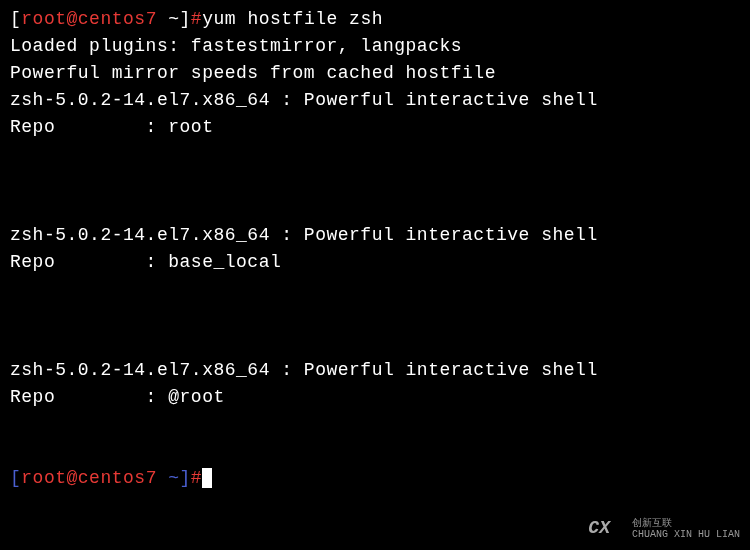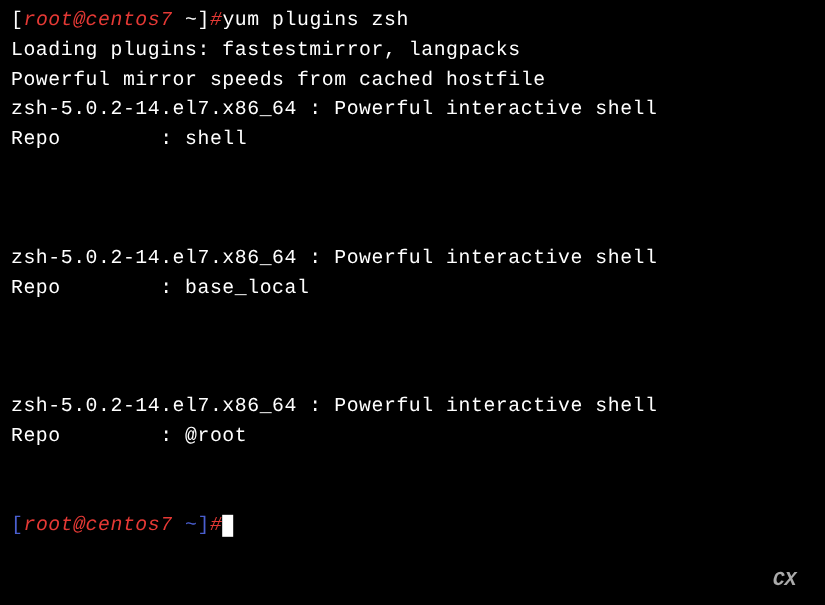--- a/index.html
+++ b/index.html
@@ -25,7 +25,6 @@
     }
     .red {
       color: #e53935;
-      font-style: italic;
     }
     .white {
       color: #ffffff;

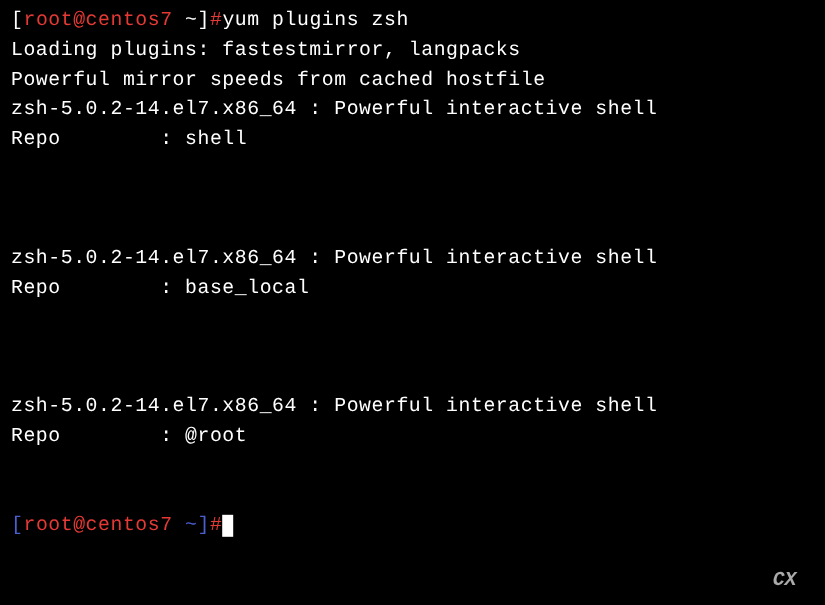--- a/index.html
+++ b/index.html
@@ -65,7 +65,7 @@
 </head>
 <body>
 
-<div class="terminal-line"><span class="white">[</span><span class="red">root@centos7</span><span class="white"> ~</span><span class="white">]</span><span class="red">#</span><span class="white">yum plugins zsh</span></div>
+<div class="terminal-line"><span class="white">[</span><span class="red">root@centos7</span><span class="white"> ~</span><span class="white">]</span><span class="red">#</span><span class="white">yum hostfile zsh</span></div>
 
 <div class="terminal-line white">Loading plugins: fastestmirror, langpacks</div>
 <div class="terminal-line white">Powerful mirror speeds from cached hostfile</div>

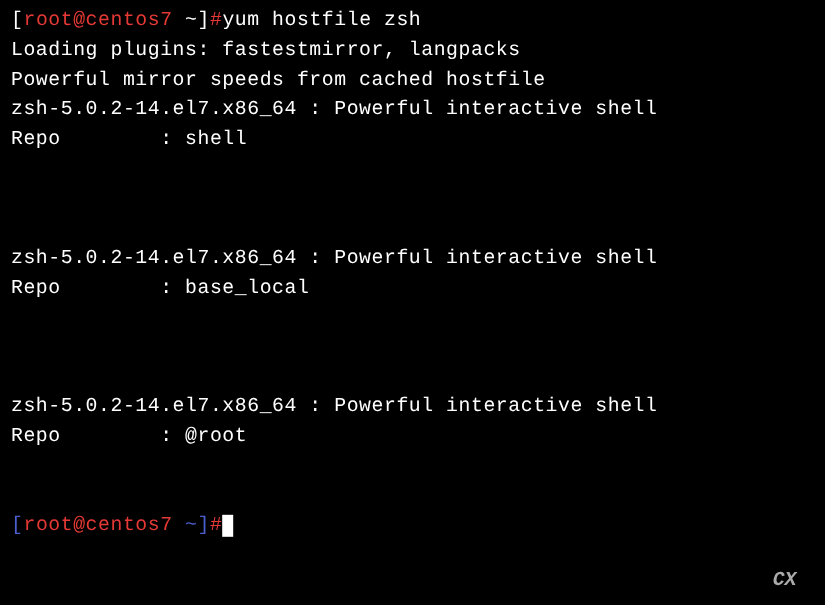--- a/index.html
+++ b/index.html
@@ -67,7 +67,7 @@
 
 <div class="terminal-line"><span class="white">[</span><span class="red">root@centos7</span><span class="white"> ~</span><span class="white">]</span><span class="red">#</span><span class="white">yum hostfile zsh</span></div>
 
-<div class="terminal-line white">Loading plugins: fastestmirror, langpacks</div>
+<div class="terminal-line white">Loaded plugins: fastestmirror, langpacks</div>
 <div class="terminal-line white">Powerful mirror speeds from cached hostfile</div>
 <div class="terminal-line white">zsh-5.0.2-14.el7.x86_64 : Powerful interactive shell</div>
 <div class="terminal-line white">Repo        : shell</div>

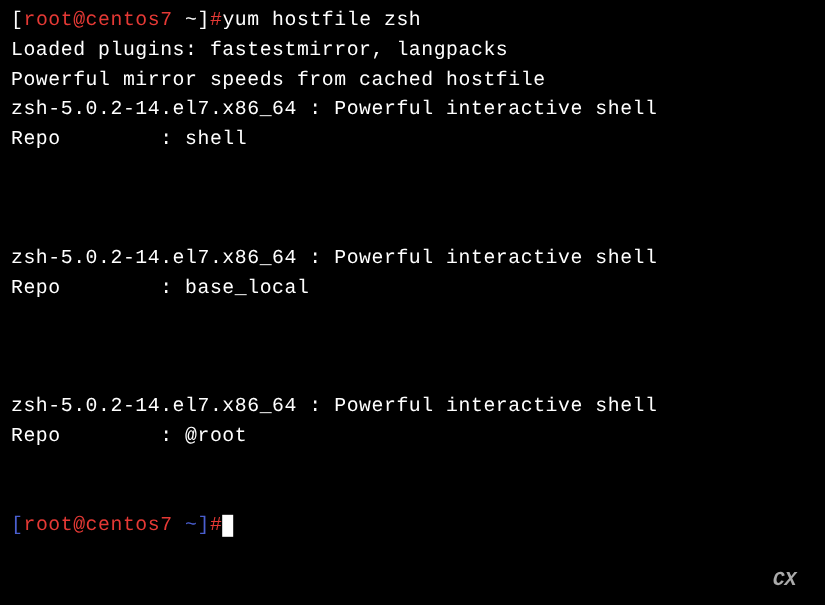--- a/index.html
+++ b/index.html
@@ -70,7 +70,7 @@
 <div class="terminal-line white">Loaded plugins: fastestmirror, langpacks</div>
 <div class="terminal-line white">Powerful mirror speeds from cached hostfile</div>
 <div class="terminal-line white">zsh-5.0.2-14.el7.x86_64 : Powerful interactive shell</div>
-<div class="terminal-line white">Repo        : shell</div>
+<div class="terminal-line white">Repo        : root</div>
 
 <div class="blank-line"></div>
 <div class="blank-line"></div>

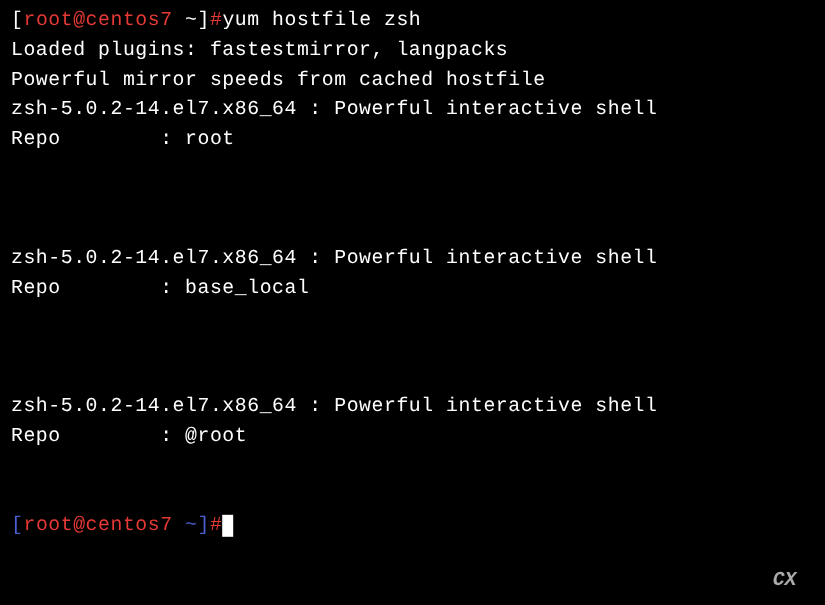--- a/index.html
+++ b/index.html
@@ -42,7 +42,7 @@
     .watermark {
       position: absolute;
       bottom: 8px;
-      right: 26px;
+      right: 10px;
       display: flex;
       align-items: center;
       gap: 22px;

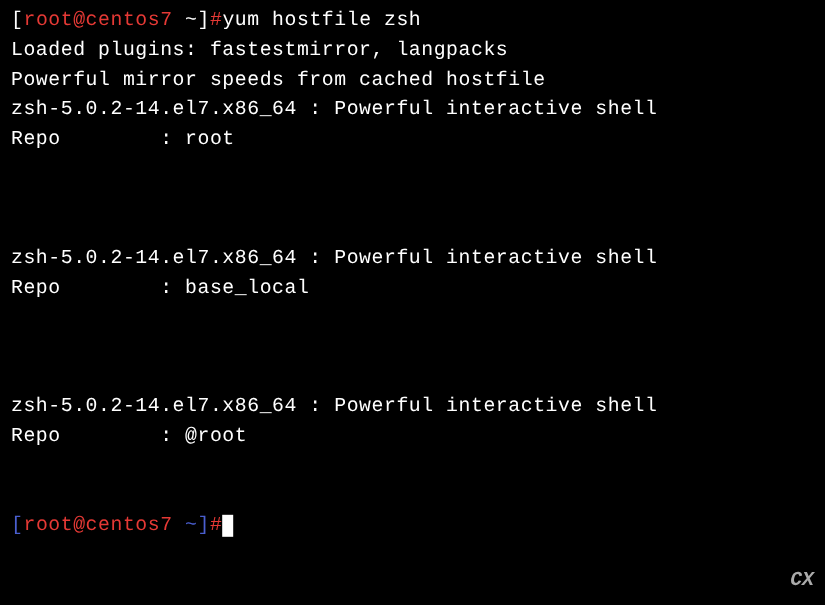--- a/index.html
+++ b/index.html
@@ -93,6 +93,10 @@
 
 <div class="watermark">
   <span class="watermark-logo">CX</span>
+  <div>
+    <div class="watermark-text">创新互联</div>
+    <div class="watermark-text">CHUANG XIN HU LIAN</div>
+  </div>
 </div>
 
 </body></html>

